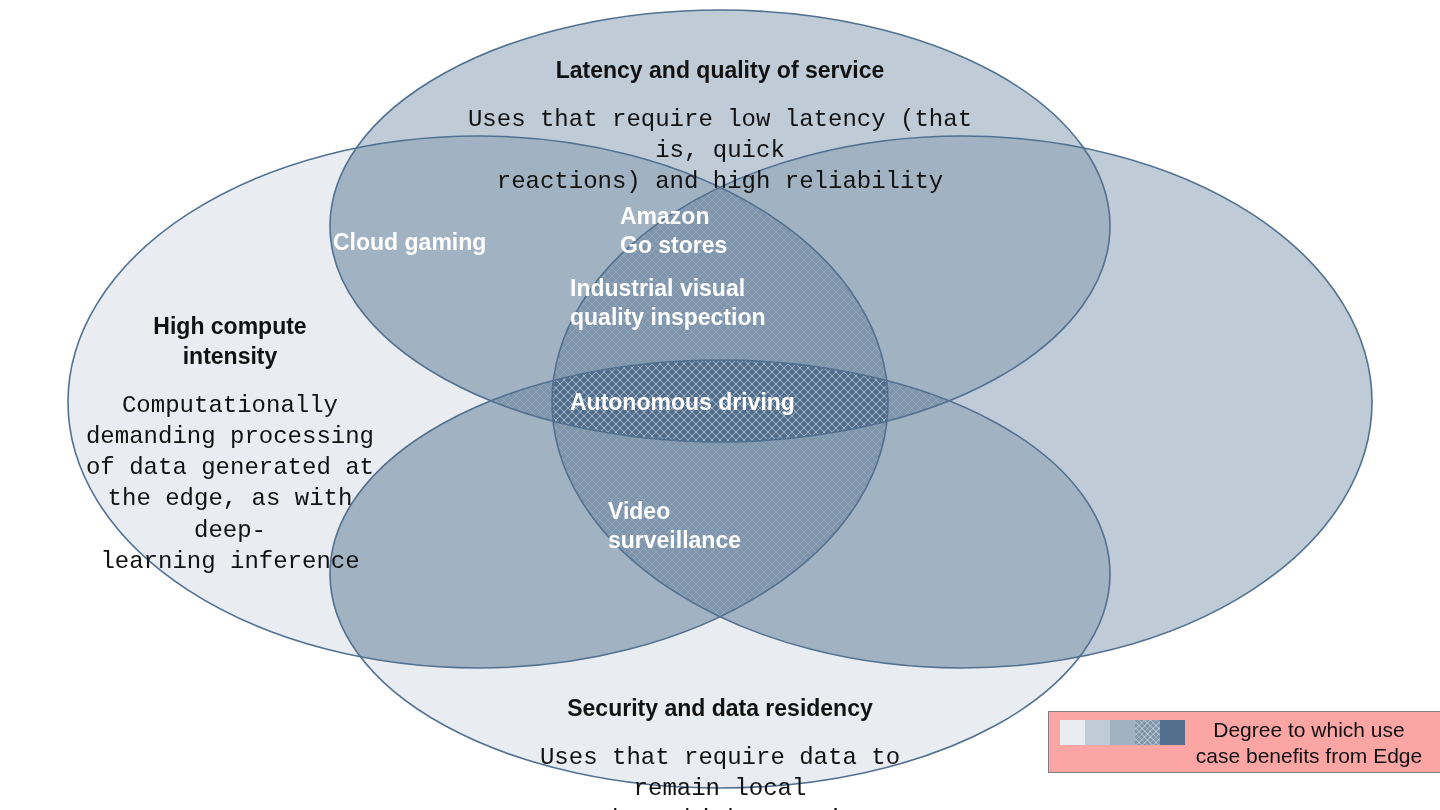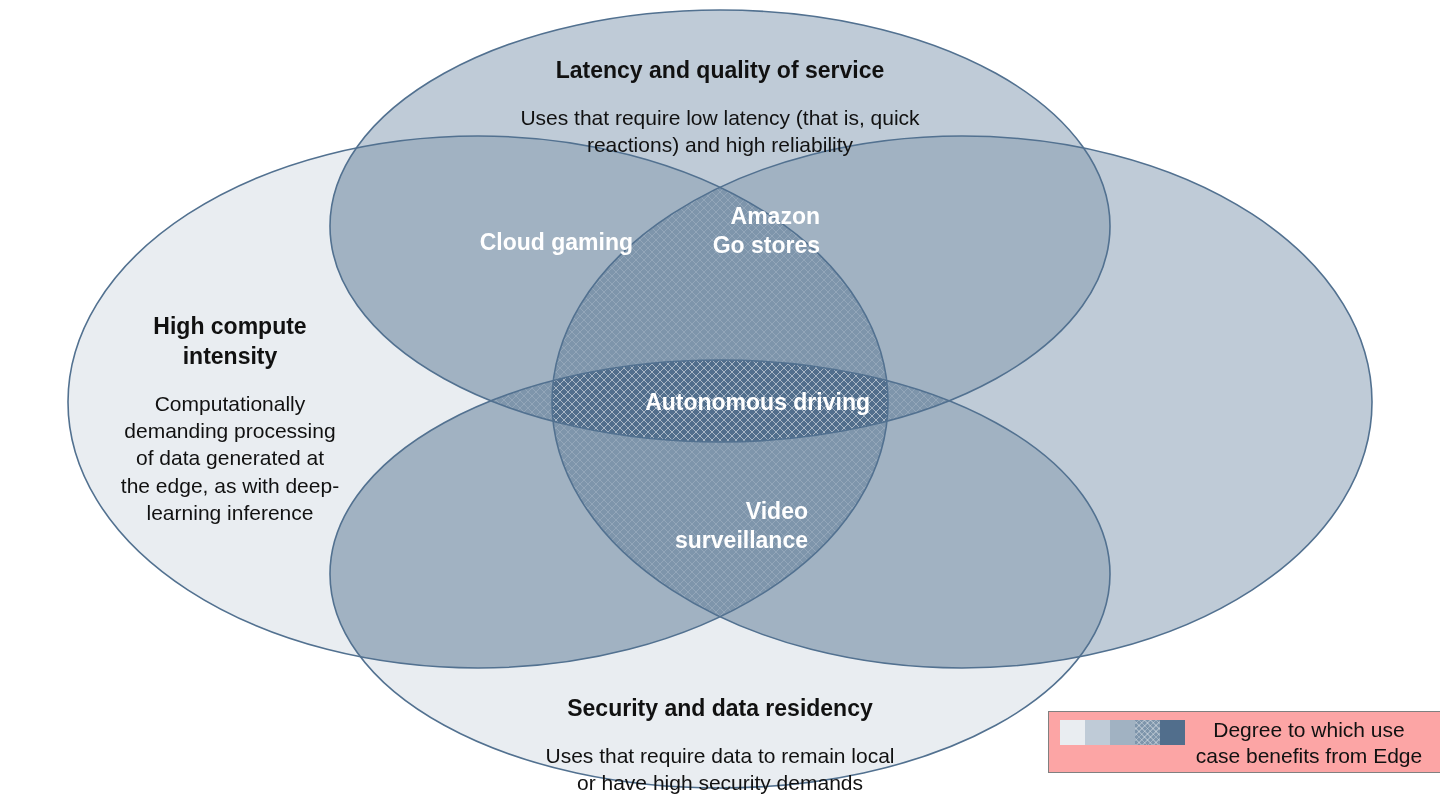--- a/index.html
+++ b/index.html
@@ -10,7 +10,7 @@
   .venn-svg{position:absolute;left:0;top:0;}
   .area{position:absolute;text-align:center;color:#111111;white-space:pre-line;}
   .area .t{font-weight:bold;font-size:23px;line-height:1.3;white-space:pre-line;}
-  .area .d{font-size:21px;line-height:1.3;white-space:pre-line;}
+  .area .d{font-size:24px;line-height:1.3;white-space:pre-line;font-family:Liberation Mono, monospace;}
   .uc{
     position:absolute;text-align:right;color:#ffffff;font-weight:bold;
     font-size:23px;line-height:1.26;white-space:pre-line;

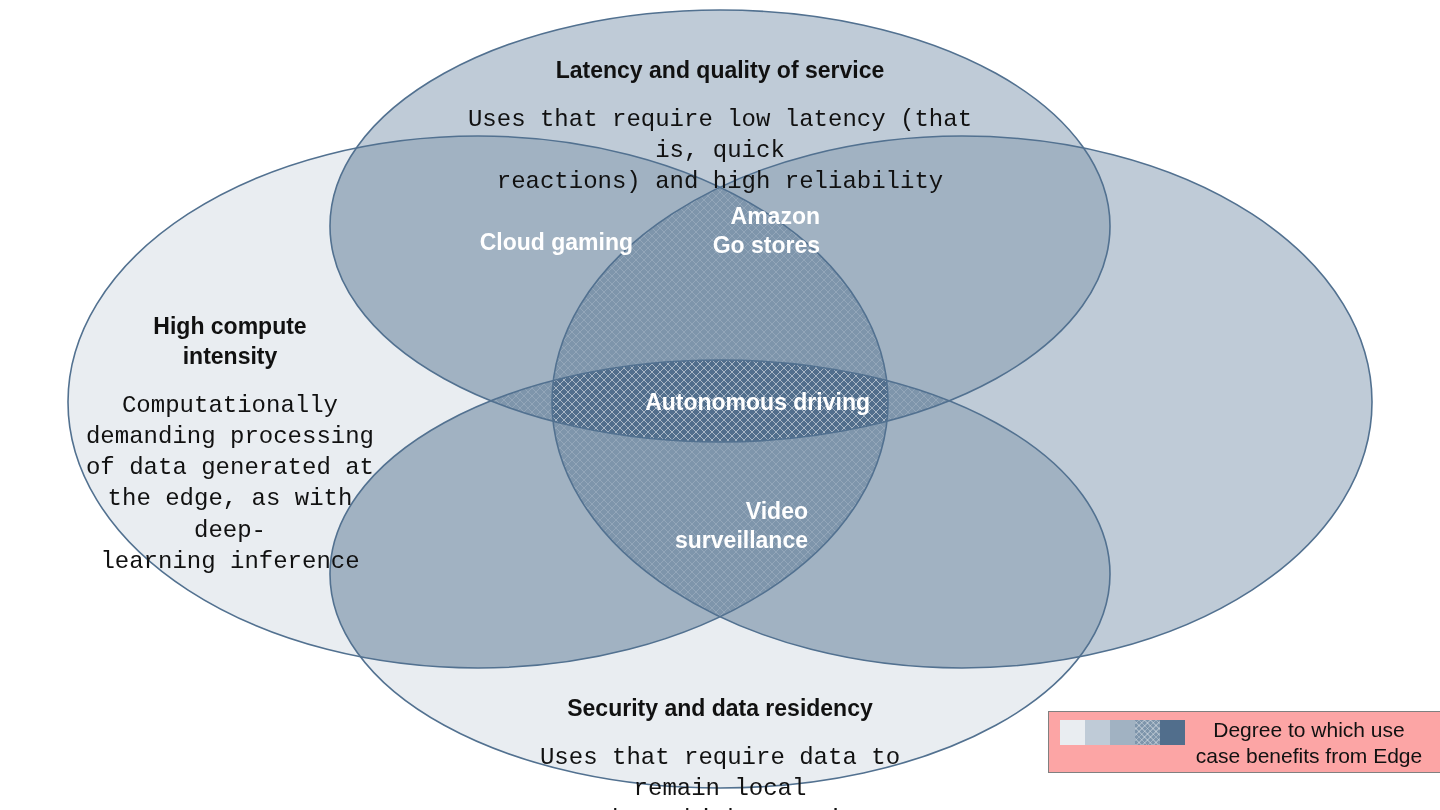--- a/index.html
+++ b/index.html
@@ -12,7 +12,7 @@
   .area .t{font-weight:bold;font-size:23px;line-height:1.3;white-space:pre-line;}
   .area .d{font-size:24px;line-height:1.3;white-space:pre-line;font-family:Liberation Mono, monospace;}
   .uc{
-    position:absolute;text-align:right;color:#ffffff;font-weight:bold;
+    position:absolute;text-align:left;color:#ffffff;font-weight:bold;
     font-size:23px;line-height:1.26;white-space:pre-line;
   }
   .area-top{left:440px;top:38px;width:560px;}

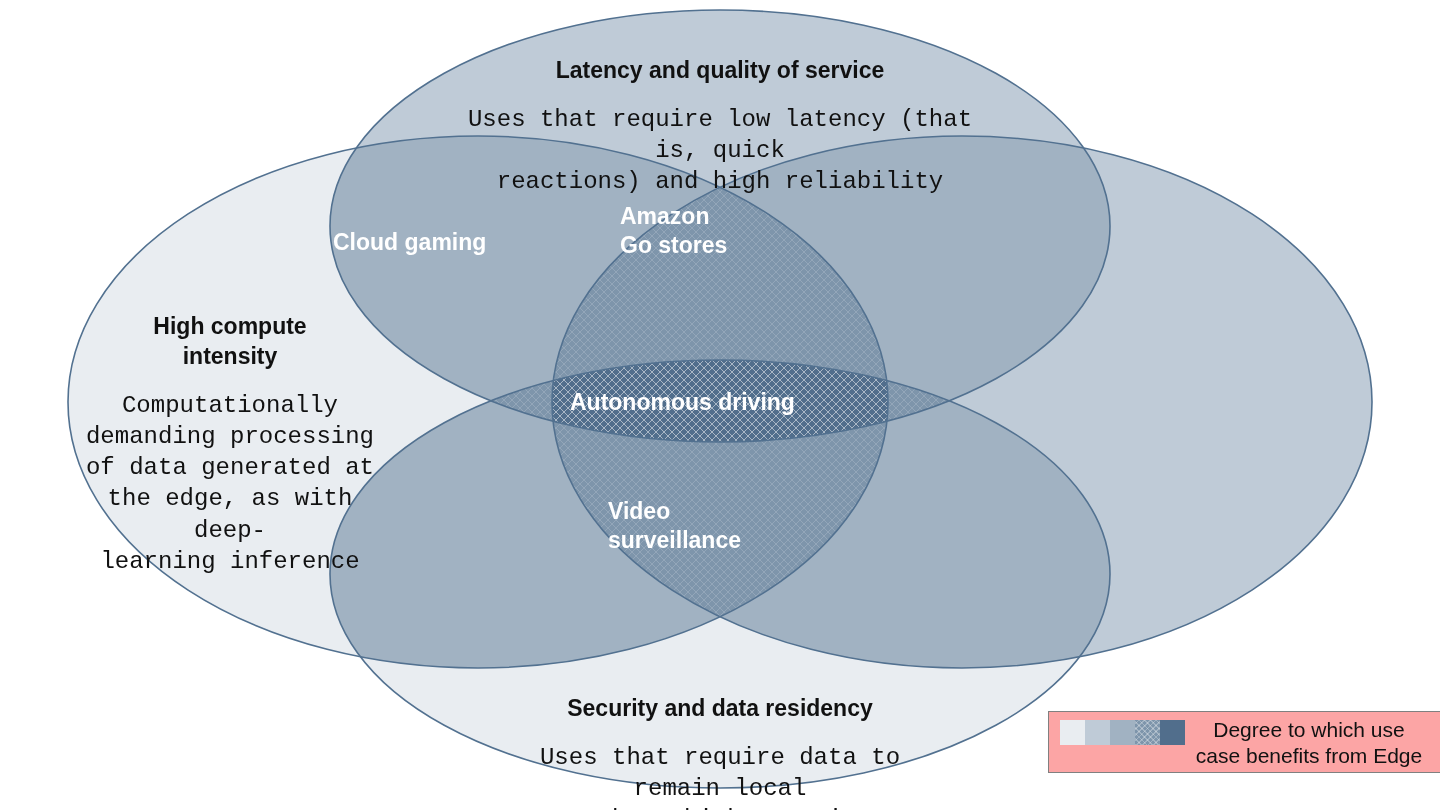--- a/index.html
+++ b/index.html
@@ -166,6 +166,8 @@
   <div class="uc uc-cloud">Cloud gaming</div>
   <div class="uc uc-amazon">Amazon
 Go stores</div>
+  <div class="uc uc-industrial">Industrial visual
+quality inspection</div>
   <div class="uc uc-auto">Autonomous driving</div>
   <div class="uc uc-video">Video
 surveillance</div>

